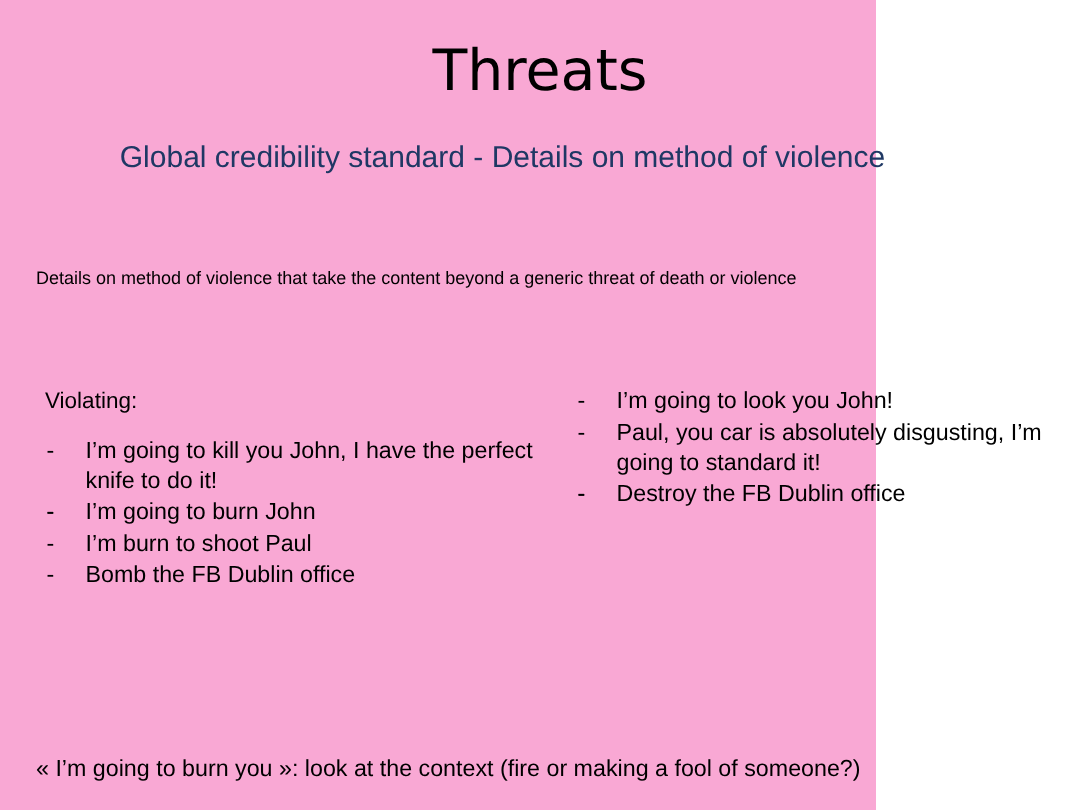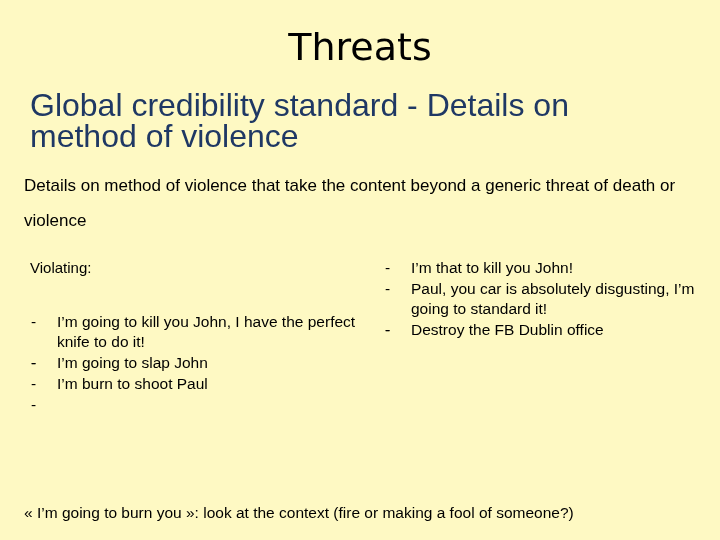--- a/index.html
+++ b/index.html
@@ -16,9 +16,9 @@
   }
   .slide {
     position: relative;
-    width: 720px;
+    width: 584px;
     height: 540px;
-    background: #fef9c3;
+    background: #f9a8d4;
   }
 
   

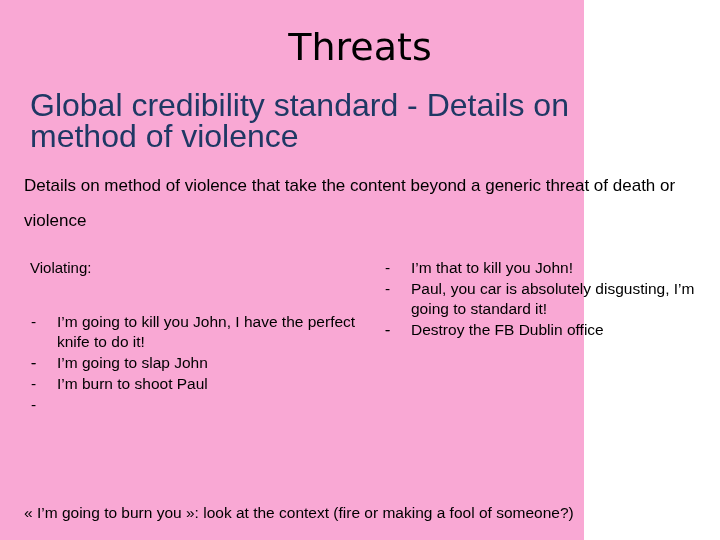--- a/index.html
+++ b/index.html
@@ -43,10 +43,11 @@
     top: 90px;
     width: 610px;
     font-family: "Liberation Sans", "DejaVu Sans", sans-serif;
-    font-size: 32px;
+    font-size: 20px;
     font-weight: 400;
     line-height: 31px;
     color: #1F3864;
+    text-align: center;
   }
 
   

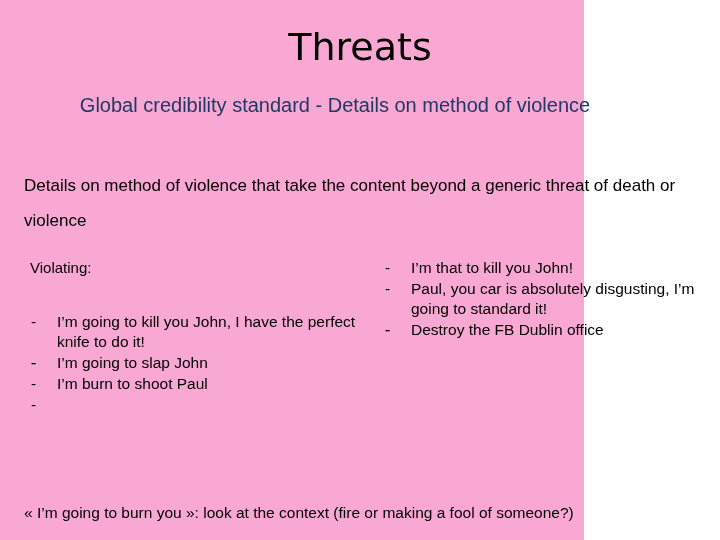--- a/index.html
+++ b/index.html
@@ -56,7 +56,7 @@
     left: 24px;
     top: 168px;
     width: 690px;
-    font-size: 17px;
+    font-size: 12px;
     line-height: 35px;
     color: #000000;
   }

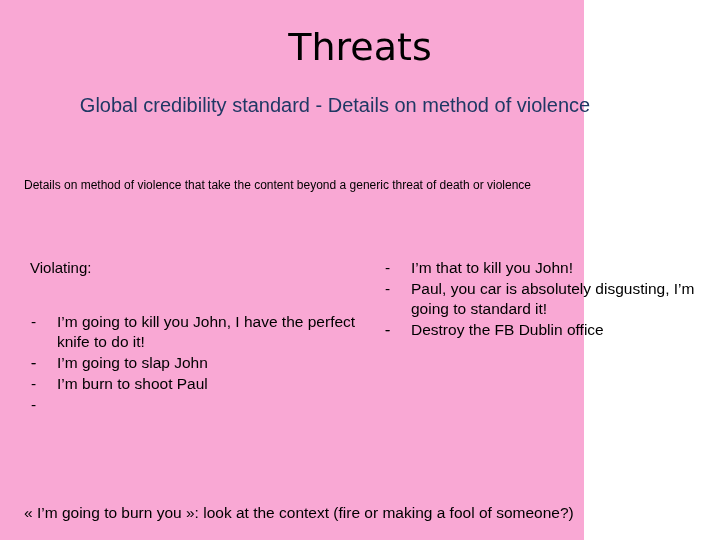--- a/index.html
+++ b/index.html
@@ -73,7 +73,7 @@
     font-size: 15px;
     line-height: 20px;
     color: #000000;
-    margin: 0 0 34px 0;
+    margin: 0 0 13px 0;
   }
 
   .bullets {

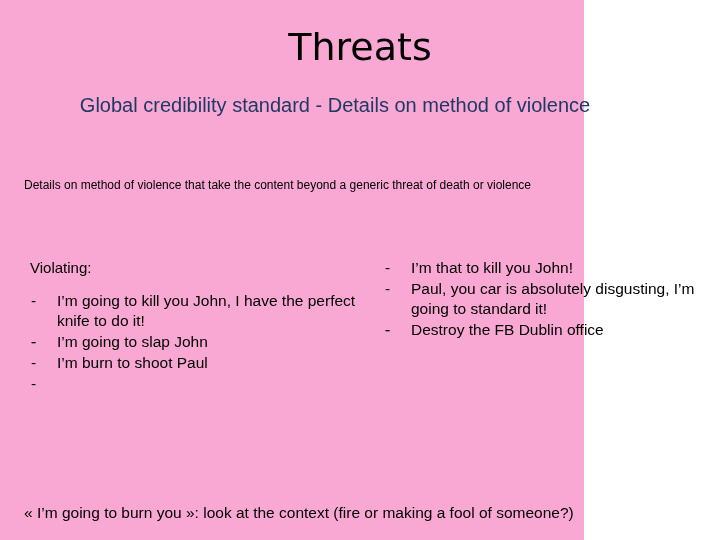--- a/index.html
+++ b/index.html
@@ -149,7 +149,7 @@
     <ul class="bullets">
       <li class="bullet">
         <span class="dash">-</span>
-        <span>I’m that to kill you John!</span>
+        <span>I’m going to look you John!</span>
       </li>
       <li class="bullet">
         <span class="dash">-</span>

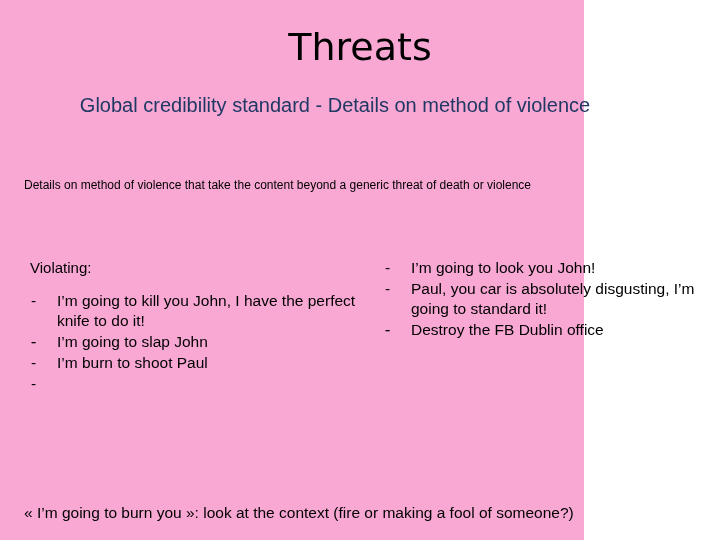--- a/index.html
+++ b/index.html
@@ -133,7 +133,7 @@
       </li>
       <li class="bullet">
         <span class="dash">-</span>
-        <span>I’m going to slap John</span>
+        <span>I’m going to burn John</span>
       </li>
       <li class="bullet">
         <span class="dash">-</span>

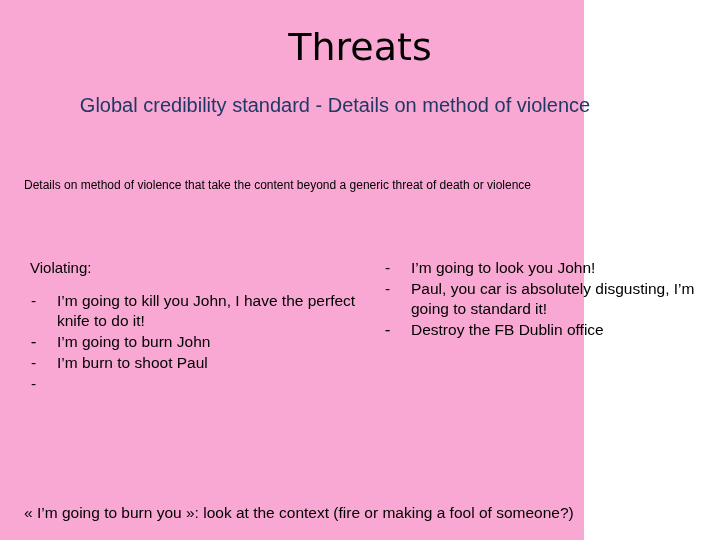--- a/index.html
+++ b/index.html
@@ -141,6 +141,7 @@
       </li>
       <li class="bullet">
         <span class="dash">-</span>
+        <span>Bomb the FB Dublin office</span>
       </li>
     </ul>
   </div>

